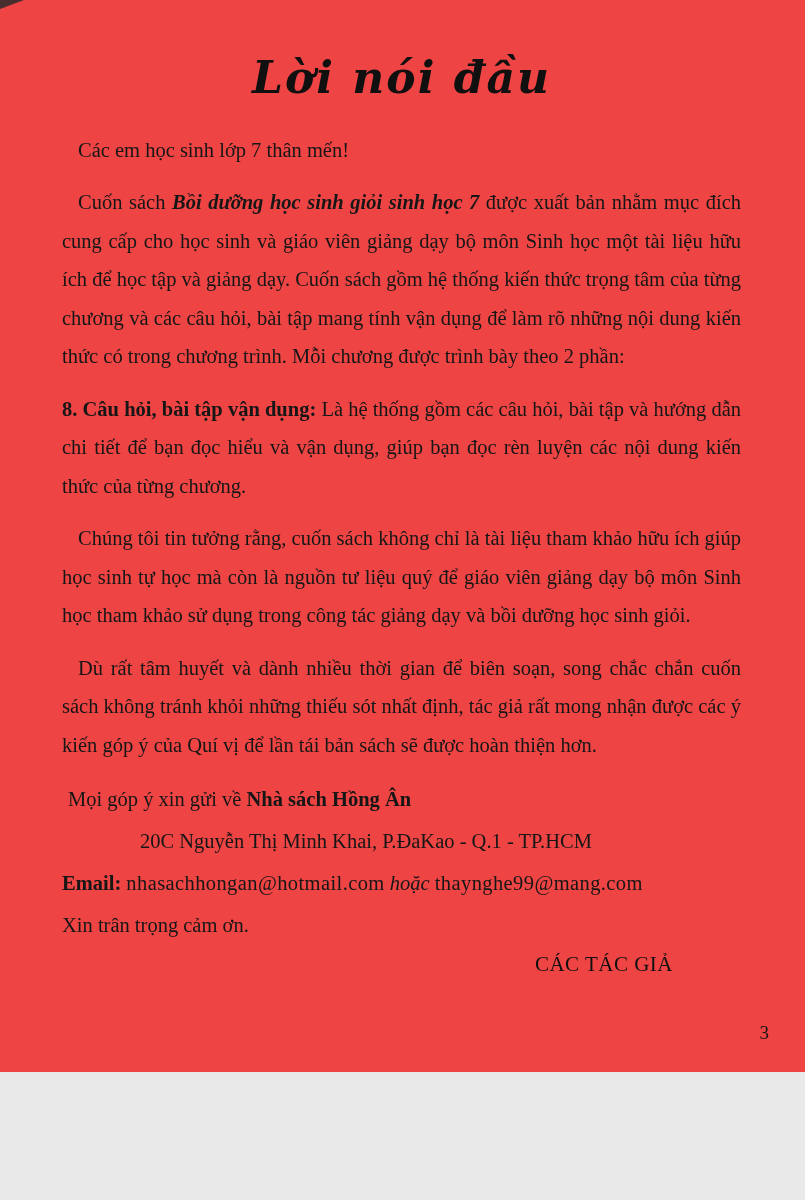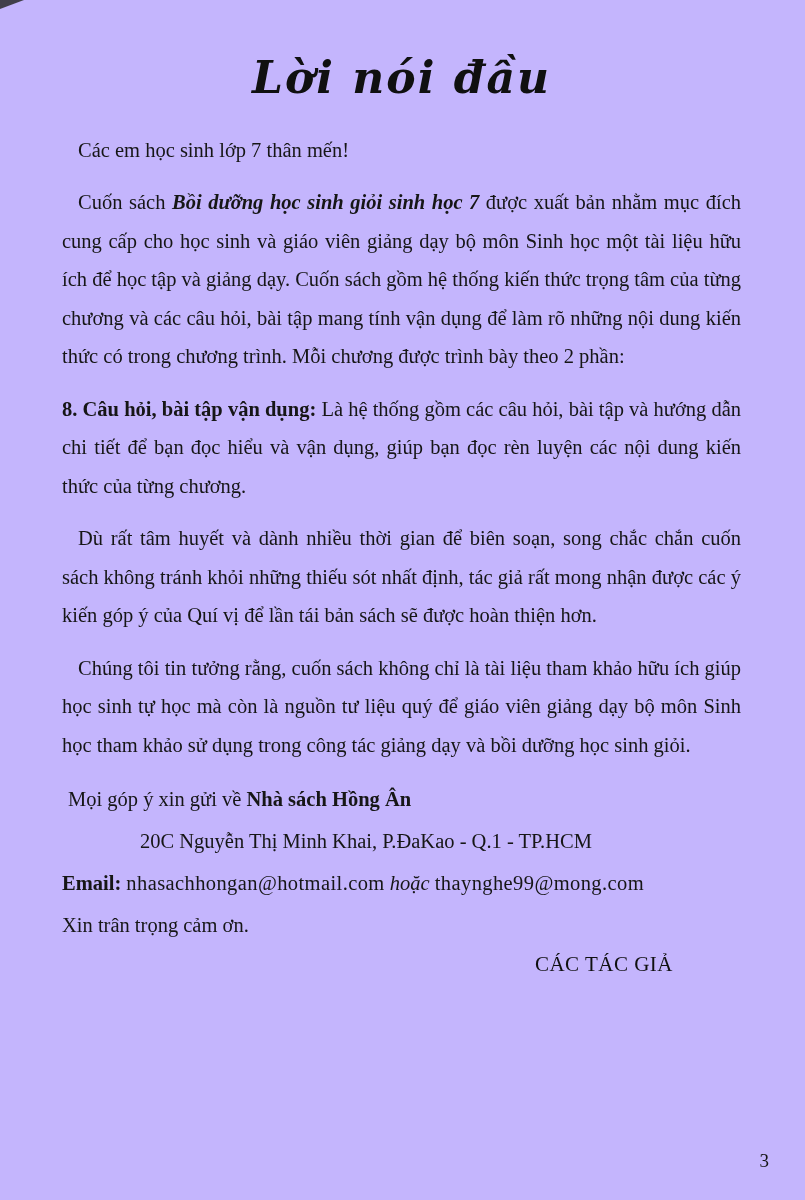--- a/index.html
+++ b/index.html
@@ -11,8 +11,8 @@
   }
   .page {
     position: relative;
-    width: 805px; height: 1200px;
-    background: #c4b5fd;
+    width: 805px; height: 1072px;
+    background: #ef4444;
     overflow: hidden;
     padding: 52px 64px 0 62px;
   }

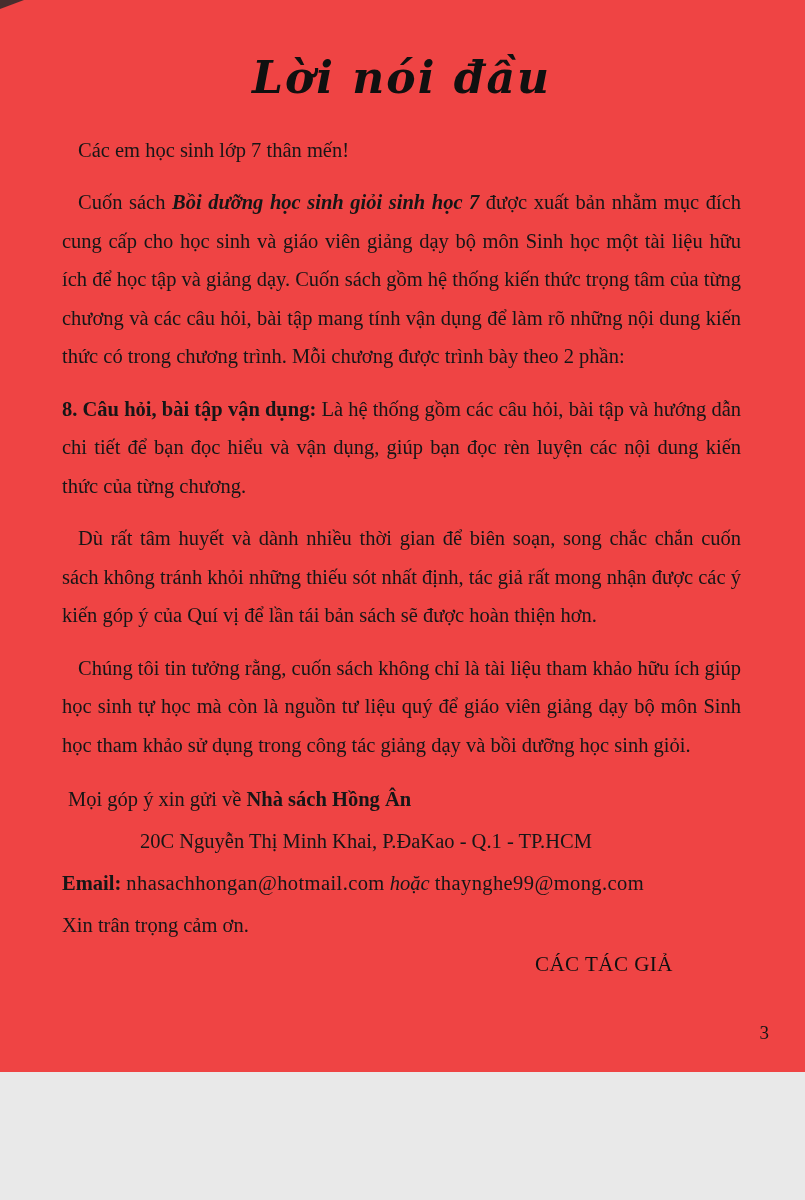--- a/index.html
+++ b/index.html
@@ -80,8 +80,8 @@
       <p class="indent"><span>Các em học sinh lớp 7 thân mến!</span></p>
       <p class="indent"><span>Cuốn sách </span><span style="font-weight: bold; font-style: italic;">Bồi dưỡng học sinh giỏi sinh học 7</span><span> được xuất bản nhằm mục đích cung cấp cho học sinh và giáo viên giảng dạy bộ môn Sinh học một tài liệu hữu ích để học tập và giảng dạy. Cuốn sách gồm hệ thống kiến thức trọng tâm của từng chương và các câu hỏi, bài tập mang tính vận dụng để làm rõ những nội dung kiến thức có trong chương trình. Mỗi chương được trình bày theo 2 phần:</span></p>
       <p class=""><span style="font-weight: bold;">8. Câu hỏi, bài tập vận dụng:</span><span> Là hệ thống gồm các câu hỏi, bài tập và hướng dẫn chi tiết để bạn đọc hiểu và vận dụng, giúp bạn đọc rèn luyện các nội dung kiến thức của từng chương.</span></p>
+      <p class="indent"><span>Chúng tôi tin tưởng rằng, cuốn sách không chỉ là tài liệu tham khảo hữu ích giúp học sinh tự học mà còn là nguồn tư liệu quý để giáo viên giảng dạy bộ môn Sinh học tham khảo sử dụng trong công tác giảng dạy và bồi dưỡng học sinh giỏi.</span></p>
       <p class="indent"><span>Dù rất tâm huyết và dành nhiều thời gian để biên soạn, song chắc chắn cuốn sách không tránh khỏi những thiếu sót nhất định, tác giả rất mong nhận được các ý kiến góp ý của Quí vị để lần tái bản sách sẽ được hoàn thiện hơn.</span></p>
-      <p class="indent"><span>Chúng tôi tin tưởng rằng, cuốn sách không chỉ là tài liệu tham khảo hữu ích giúp học sinh tự học mà còn là nguồn tư liệu quý để giáo viên giảng dạy bộ môn Sinh học tham khảo sử dụng trong công tác giảng dạy và bồi dưỡng học sinh giỏi.</span></p>
     </div>
 
   <div class="contact">

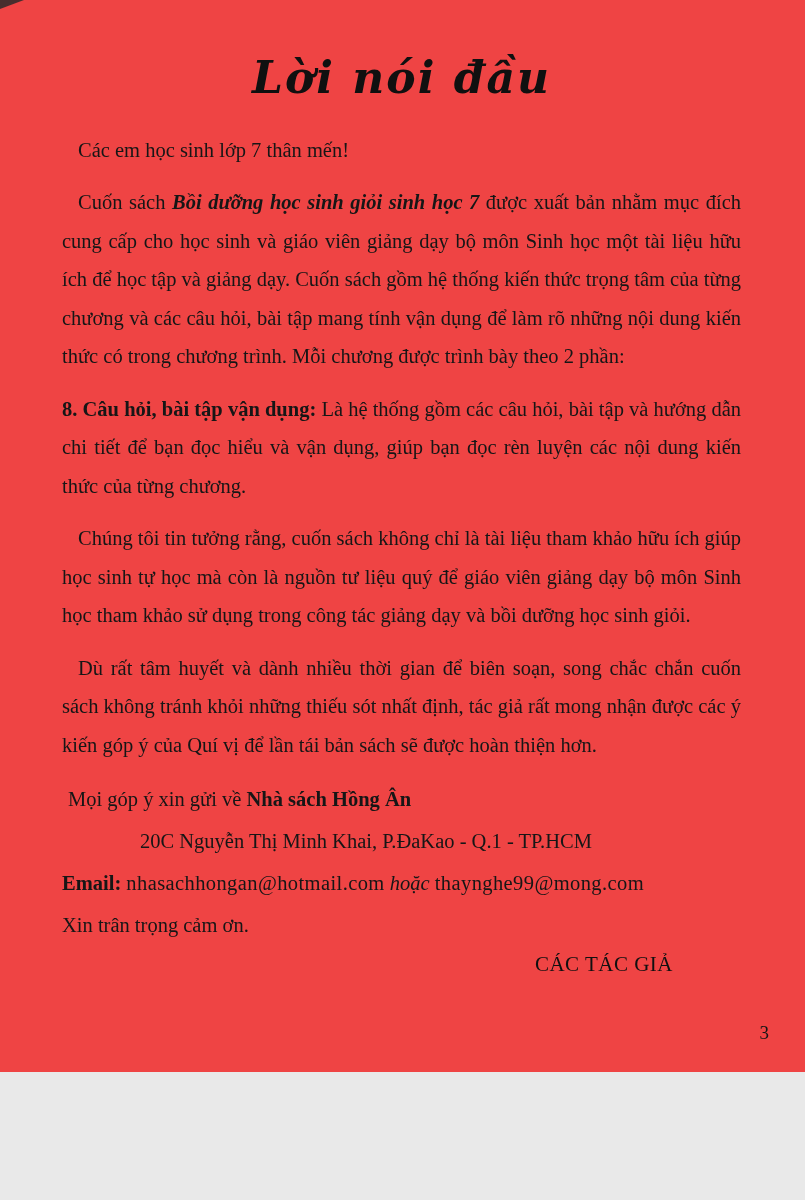--- a/index.html
+++ b/index.html
@@ -87,7 +87,7 @@
   <div class="contact">
       <div class="cline intro"><span>Mọi góp ý xin gửi về </span><span style="font-weight: bold;">Nhà sách Hồng Ân</span></div>
       <div class="cline address"><span>20C Nguyễn Thị Minh Khai, P.ĐaKao - Q.1 - TP.HCM</span></div>
-      <div class="cline email"><span style="font-weight: bold;">Email:</span><span> </span><span class="email-addr">nhasachhongan@hotmail.com</span><span style="font-style: italic;"> hoặc </span><span class="email-addr">thaynghe99@mong.com</span></div>
+      <div class="cline email"><span style="font-weight: bold;">Email:</span><span> </span><span class="email-addr">nhasachhongan@hotmail.com</span><span style="font-style: italic;"> hoặc </span><span class="email-addr">thaynghe99@mang.com</span></div>
       <div class="cline thanks"><span>Xin trân trọng cảm ơn.</span></div>
     </div>
 

